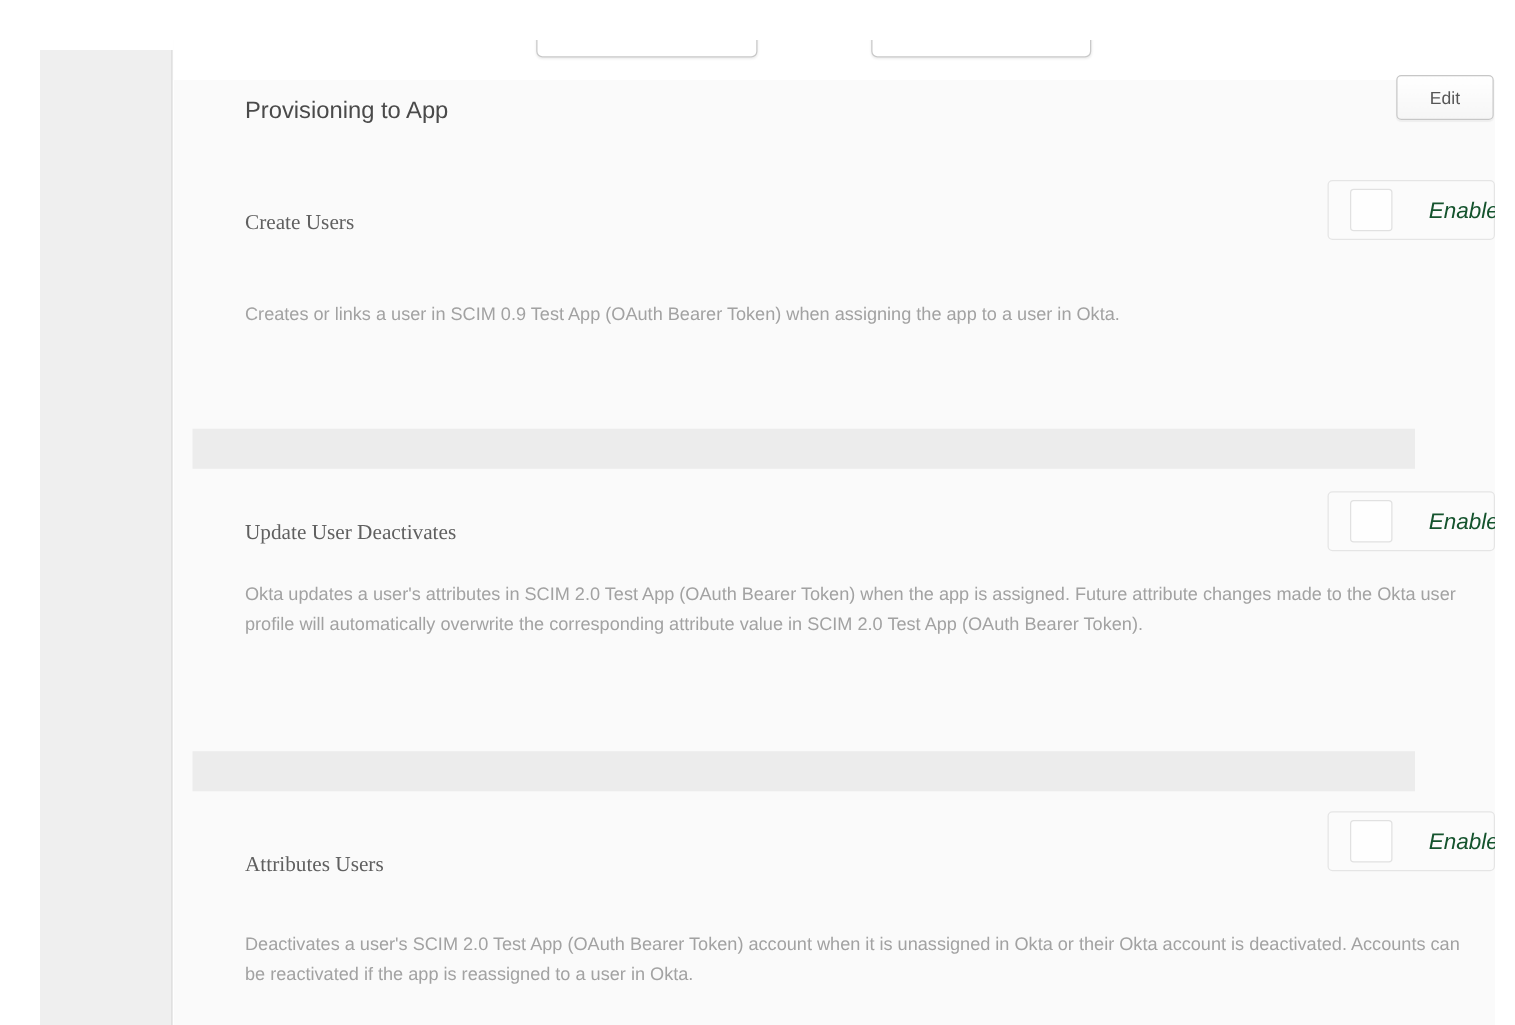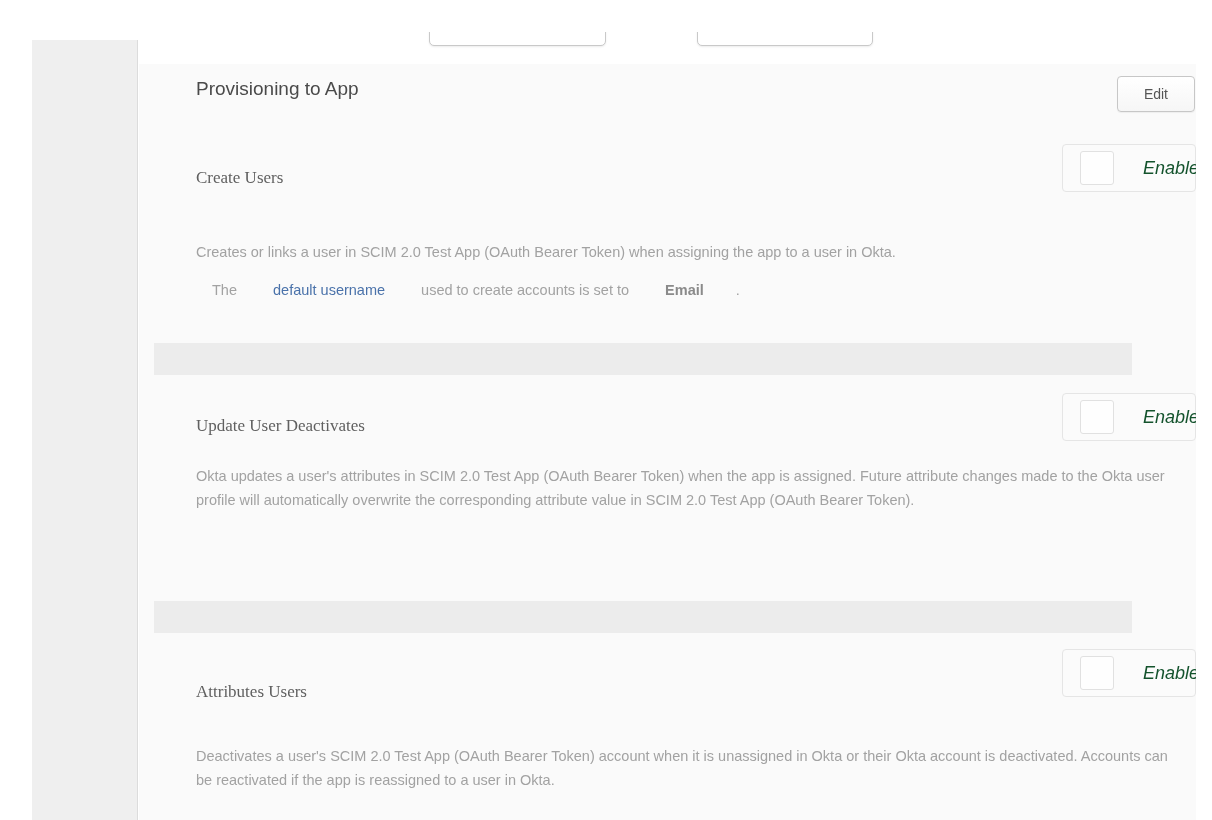--- a/index.html
+++ b/index.html
@@ -34,7 +34,7 @@
     font-size:19px; color:#4a4a4a; font-weight:400;
   }
   .edit-btn {
-    position:absolute; right:44px; top:44px;
+    position:absolute; right:44px; top:28px;
     padding:9px 26px; font-size:14px; color:#565656;
     background:linear-gradient(#ffffff,#f6f6f6);
     border:1px solid #c7c7c7; border-radius:4px;

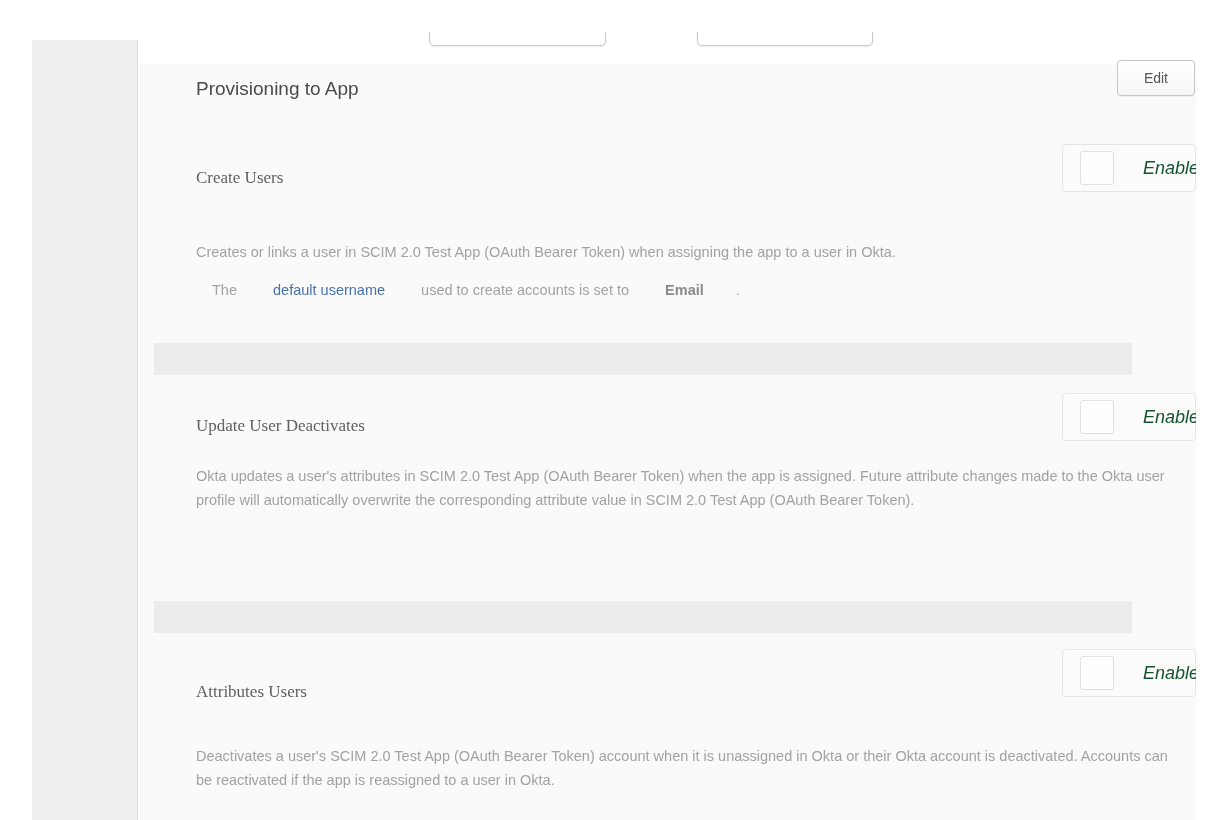--- a/index.html
+++ b/index.html
@@ -100,7 +100,7 @@
       <span class="enable-checkbox"></span>
       <span class="enable-label">Enable</span>
     </div>
-    <p class="desc s1-p1">Creates or links a user in SCIM 2.0 Test App (OAuth Bearer Token) when assigning the app to a user in Okta.</p>
+    <p class="desc s1-p1">Creates or links a user in SCIM 0.9 Test App (OAuth Bearer Token) when assigning the app to a user in Okta.</p>
     <p class="desc s1-p2"><span>The </span><a href="#">default username</a><span> used to create accounts is set to </span><span class="bold">Email</span><span>.</span></p>
     <div class="divider div-1"></div>
 

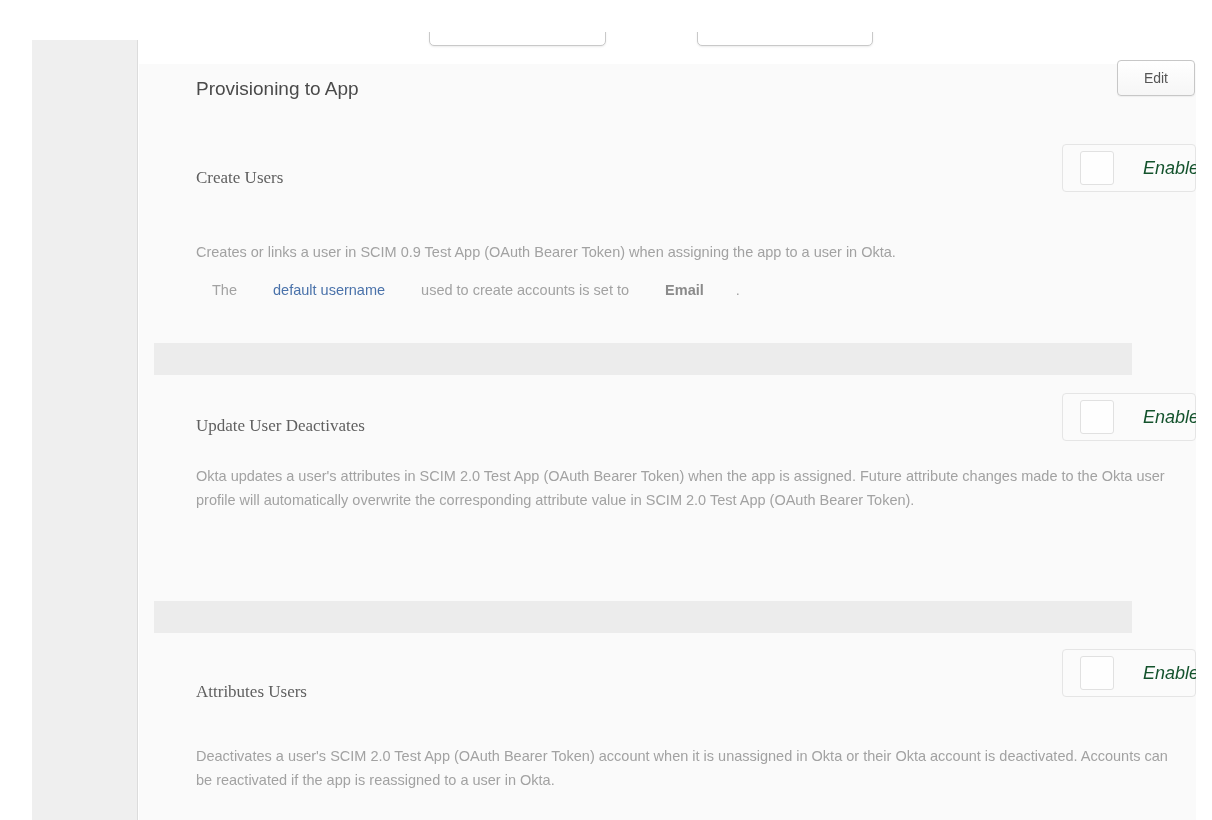--- a/index.html
+++ b/index.html
@@ -101,7 +101,6 @@
       <span class="enable-label">Enable</span>
     </div>
     <p class="desc s1-p1">Creates or links a user in SCIM 0.9 Test App (OAuth Bearer Token) when assigning the app to a user in Okta.</p>
-    <p class="desc s1-p2"><span>The </span><a href="#">default username</a><span> used to create accounts is set to </span><span class="bold">Email</span><span>.</span></p>
     <div class="divider div-1"></div>
 
     <h2 class="section-title s2-title">Update User Deactivates</h2>

